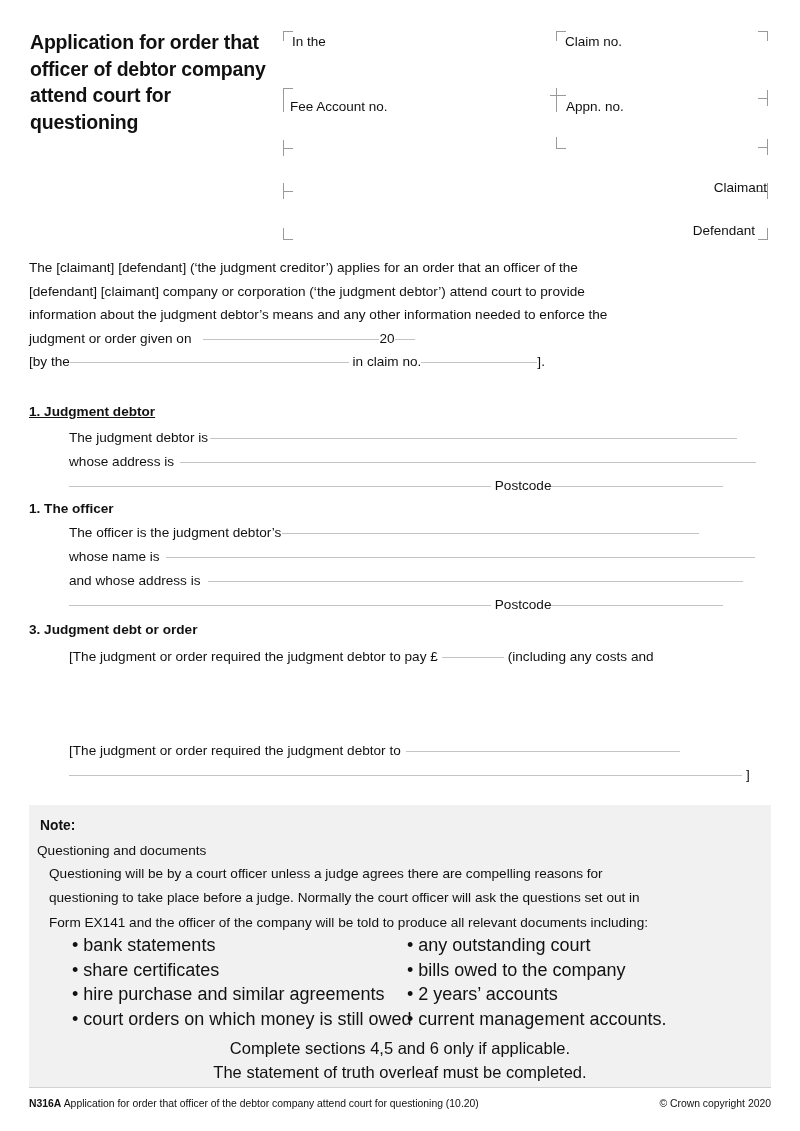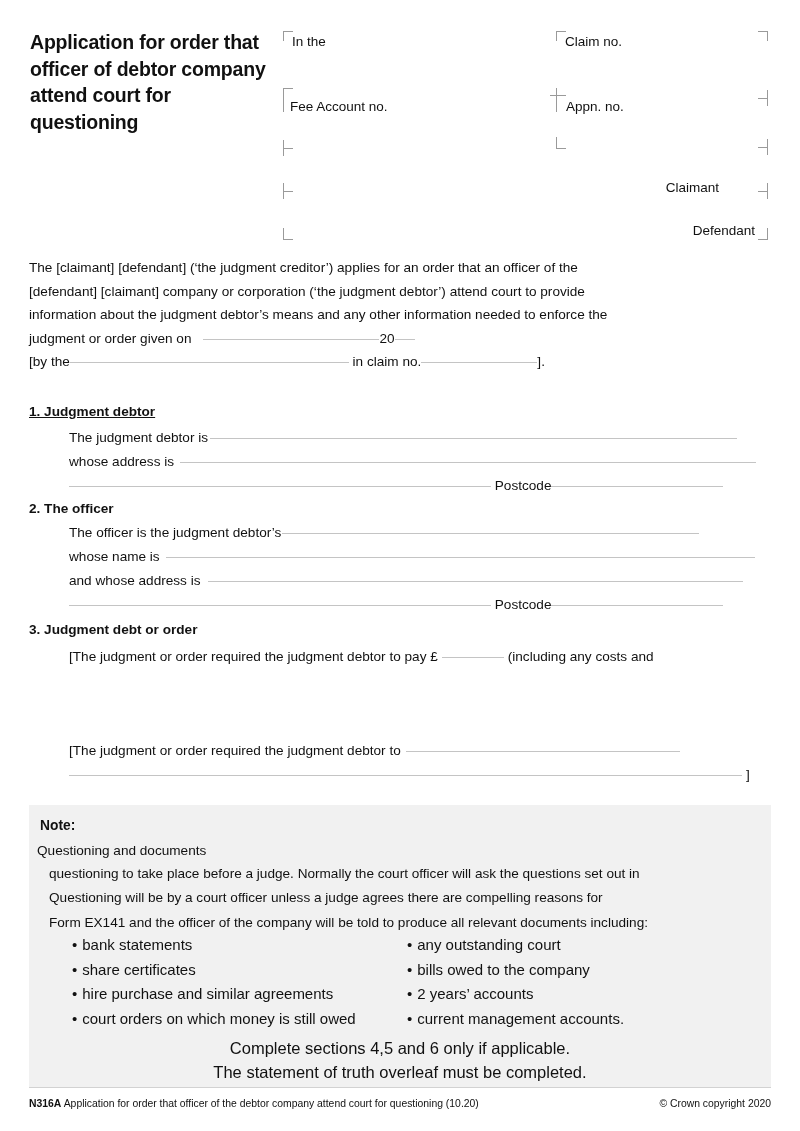--- a/index.html
+++ b/index.html
@@ -229,7 +229,7 @@
   <div class="hdr-label" style="left:290px; top:99px;">Fee Account no.</div>
   <div class="hdr-label" style="left:566px; top:99px;">Appn. no.</div>
 
-  <div class="hdr-label r" style="left:564px; top:180px; width:155px;">Claimant</div>
+  <div class="hdr-label r" style="left:612px; top:180px; width:155px;">Claimant</div>
   <div class="hdr-label r" style="left:600px; top:223px; width:155px;">Defendant</div>
 </div>
 

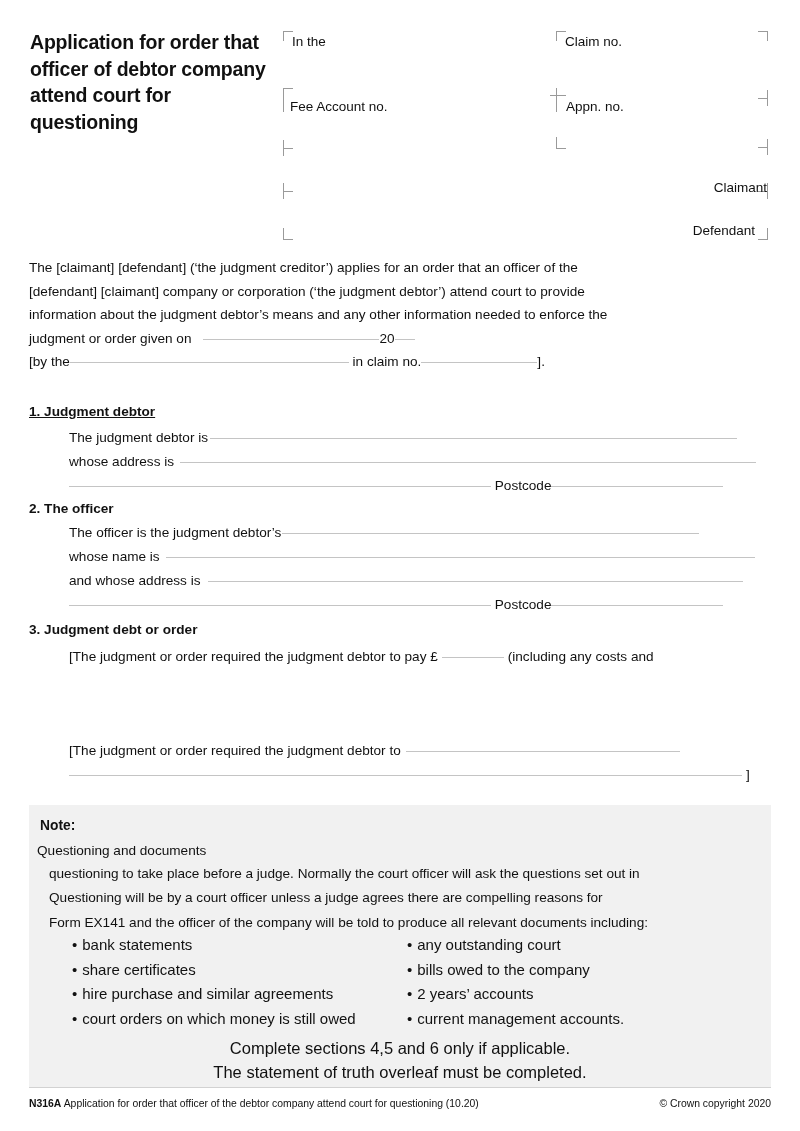--- a/index.html
+++ b/index.html
@@ -257,7 +257,7 @@
   <span class="rule" style="width:422px;"></span> <span>Postcode</span><span class="rule" style="width:172px;"></span>
 </div>
 
-<div class="sec-head" style="top:501px;">2. The officer</div>
+<div class="sec-head" style="top:501px;">1. The officer</div>
 
 <div class="sec-line" style="top:525px;">
   <span>The officer is the judgment debtor’s</span><span class="rule" style="width:417px; margin-left:1px;"></span>

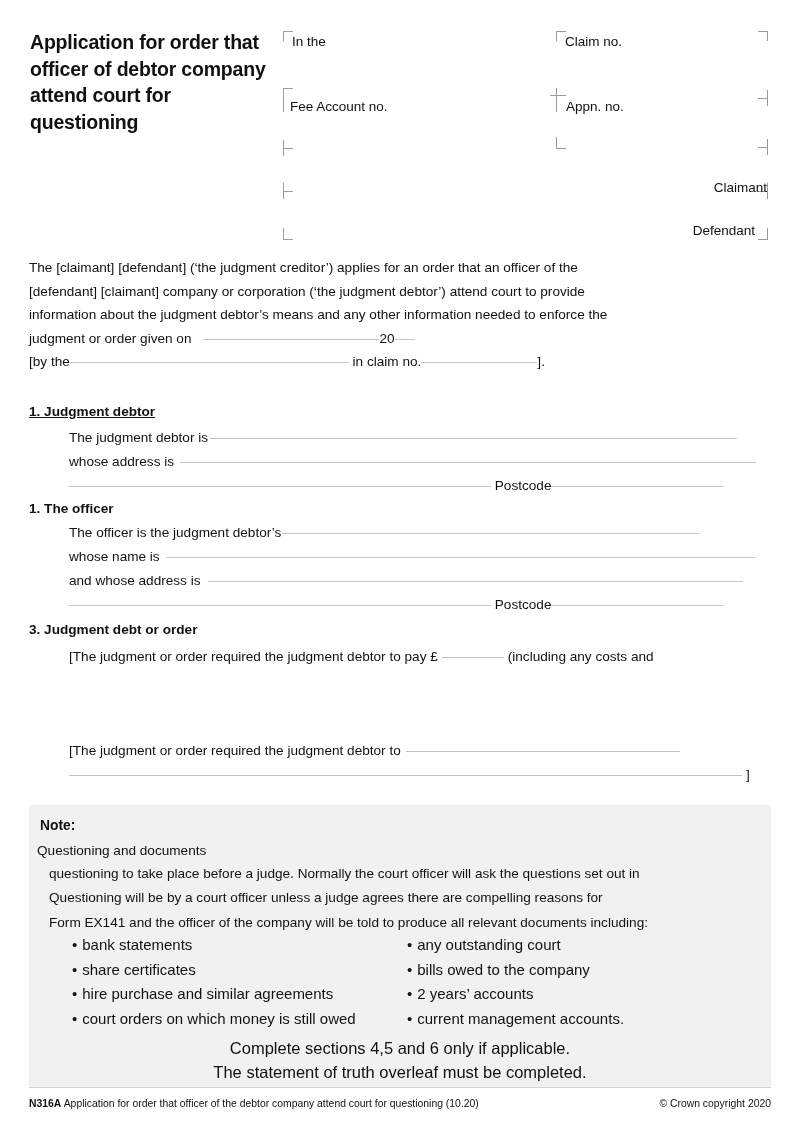--- a/index.html
+++ b/index.html
@@ -291,8 +291,8 @@
   <div id="note-title">Note:</div>
   <div id="note-sub">Questioning and documents</div>
   <div id="note-body">
+    <div class="ln">Questioning will be by a court officer unless a judge agrees there are compelling reasons for</div>
     <div class="ln">questioning to take place before a judge. Normally the court officer will ask the questions set out in</div>
-    <div class="ln">Questioning will be by a court officer unless a judge agrees there are compelling reasons for</div>
     <div class="ln">Form EX141 and the officer of the company will be told to produce all relevant documents including:</div>
   </div>
 

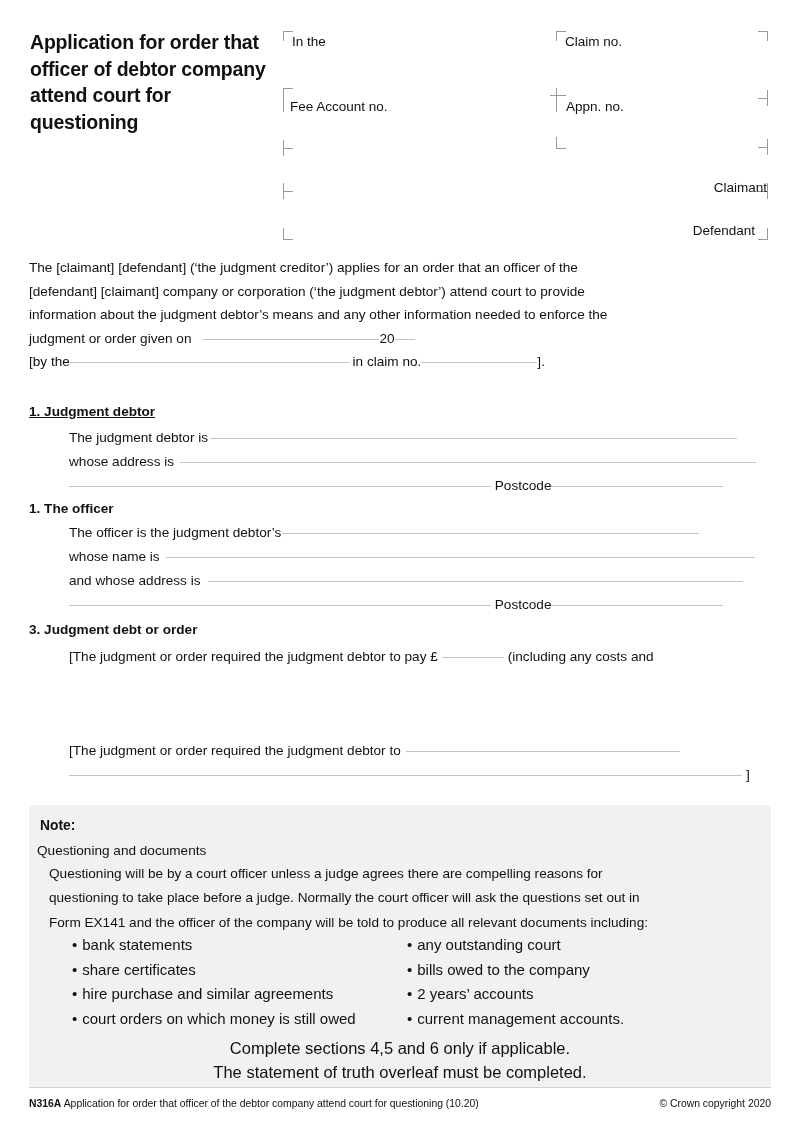--- a/index.html
+++ b/index.html
@@ -125,7 +125,7 @@
 
   .bullets {
     position: absolute;
-    font-size: 15px;
+    font-size: 18px;
     line-height: 24.6px;
   }
   .bullets .bi { white-space: nowrap; }

